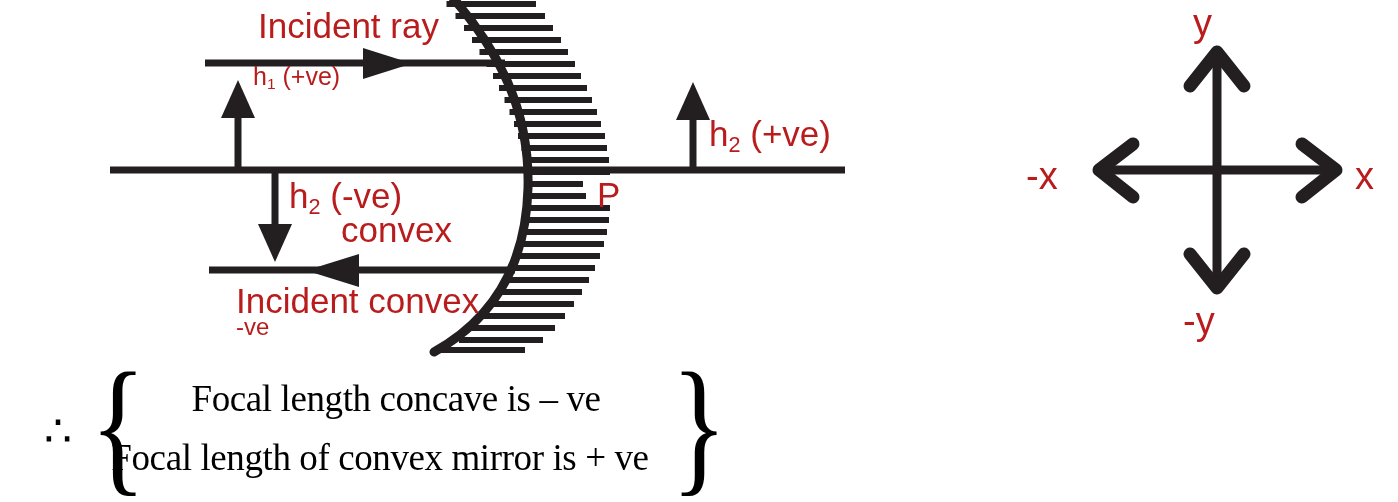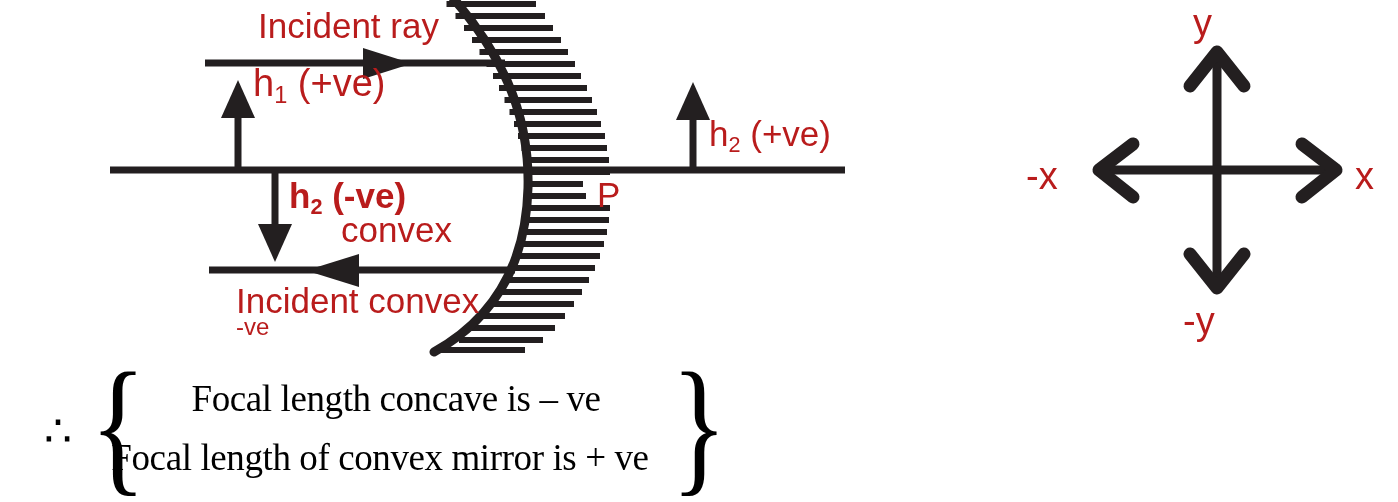--- a/index.html
+++ b/index.html
@@ -44,7 +44,7 @@
 
   
   #incident-ray-label   { left: 258px; top: 8px;   font-size: 35px; }
-  #h1-label             { left: 253px; top: 64px;  font-size: 38px; }
+  #h1-label             { left: 253px; top: 64px;  font-size: 25px; }
   #h2-neg-label         { left: 289px; top: 178px; font-size: 35px; font-weight: bold; }
   #against-label        { left: 341px; top: 212px; font-size: 35px; }
   #incident-light-label { left: 236px; top: 283px; font-size: 35px; }

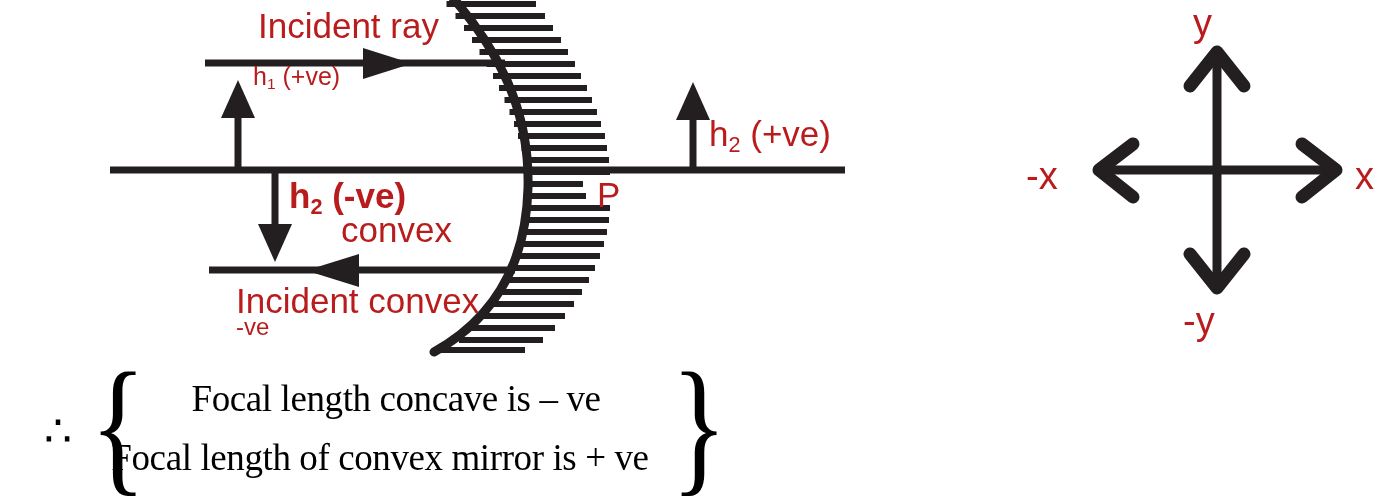--- a/index.html
+++ b/index.html
@@ -45,7 +45,7 @@
   
   #incident-ray-label   { left: 258px; top: 8px;   font-size: 35px; }
   #h1-label             { left: 253px; top: 64px;  font-size: 25px; }
-  #h2-neg-label         { left: 289px; top: 178px; font-size: 35px; font-weight: bold; }
+  #h2-neg-label         { left: 289px; top: 178px; font-size: 35px; }
   #against-label        { left: 341px; top: 212px; font-size: 35px; }
   #incident-light-label { left: 236px; top: 283px; font-size: 35px; }
   #incident-light-sign  { left: 236px; top: 315px; font-size: 24px; }

